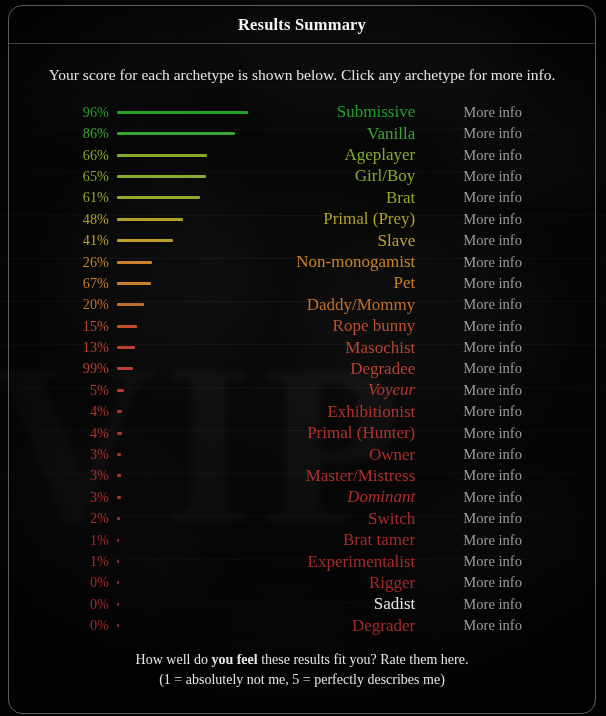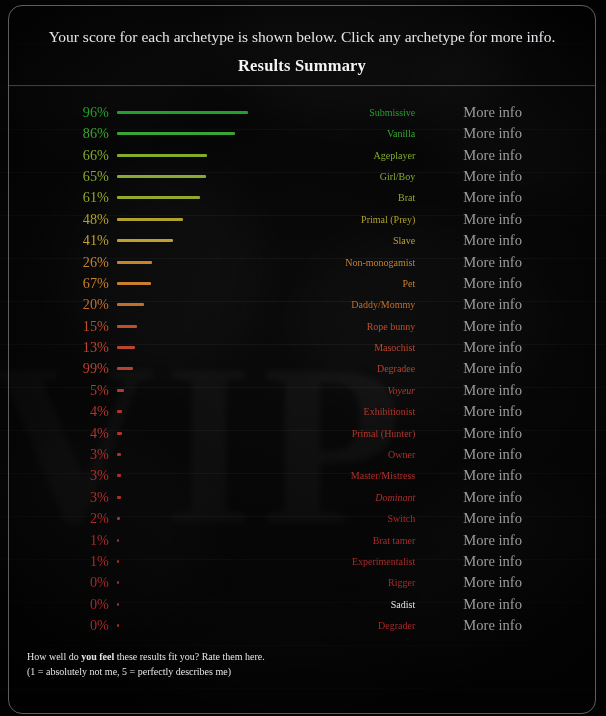--- a/index.html
+++ b/index.html
@@ -172,11 +172,11 @@
 
 <div id="card">
 
-  <div id="intro">Your score for each archetype is shown below. Click any archetype for more info.</div>
-
   <div id="card-header">
     <div id="card-title">Results Summary</div>
   </div>
+
+  <div id="intro">Your score for each archetype is shown below. Click any archetype for more info.</div>
 
   <div id="results">
       <div class="row">

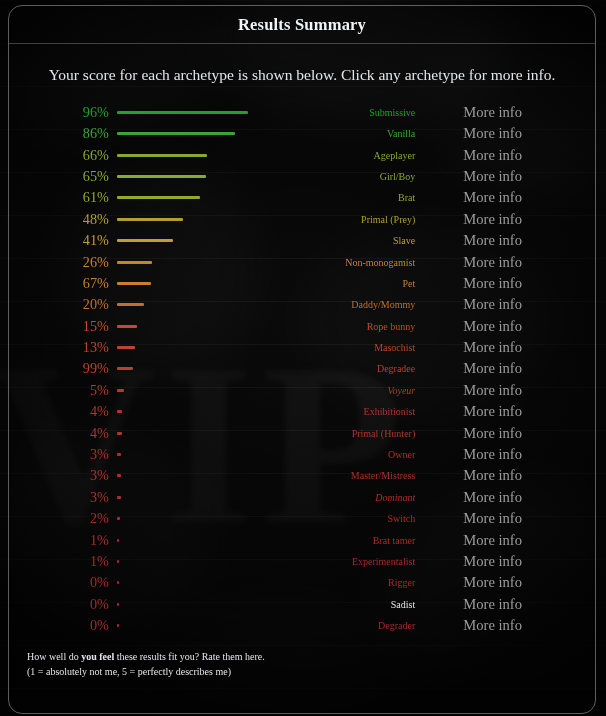--- a/index.html
+++ b/index.html
@@ -128,7 +128,7 @@
   .label {
     width: 127px;
     text-align: right;
-    font-size: 10px;
+    font-size: 17px;
     cursor: pointer;
   }
   .more {

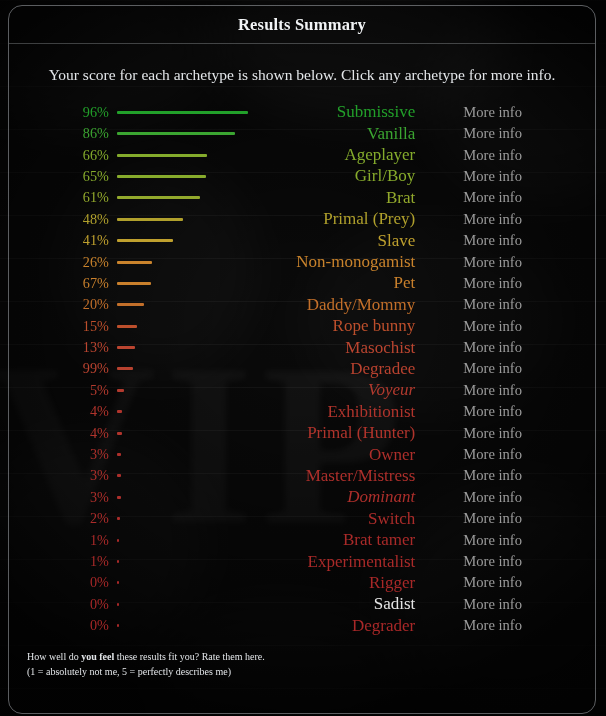--- a/index.html
+++ b/index.html
@@ -144,9 +144,9 @@
   
   #footer {
     margin-top: 14px;
-    text-align: left;
+    text-align: center;
     color: #e3e6e9;
-    font-size: 10px;
+    font-size: 14px;
     line-height: 1.42;
     padding: 0 18px;
   }

